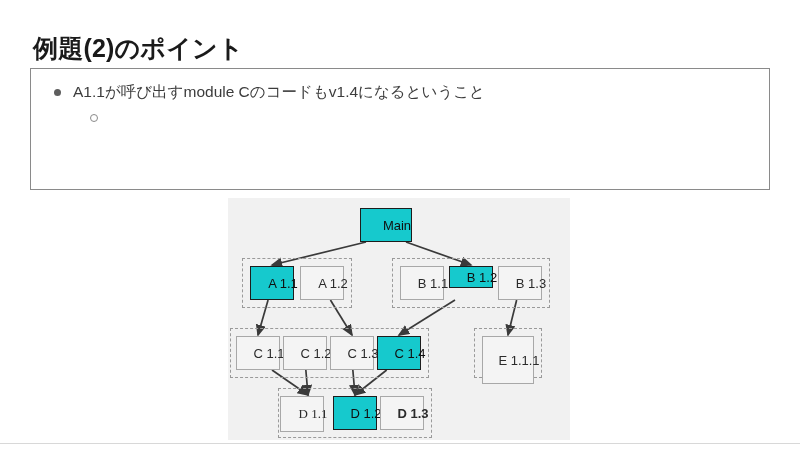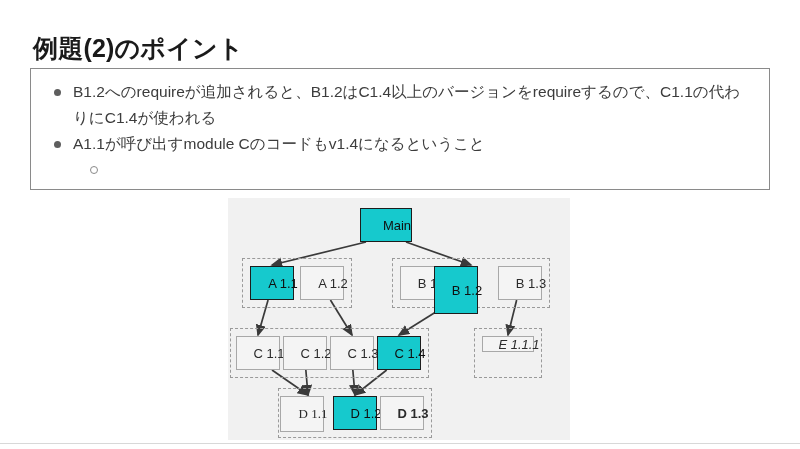--- a/index.html
+++ b/index.html
@@ -133,10 +133,6 @@
   <h1 id="slide-title">例題(2)のポイント</h1>
 
   <div id="bullet-box">
-    <div class="bullet-row">
-      <span class="b-marker lvl1"></span>
-      <span class="b-text">B1.2へのrequireが追加されると、B1.2はC1.4以上のバージョンをrequireするので、C1.1の代わりにC1.4が使われる</span>
-    </div>
     <div class="bullet-row">
       <span class="b-marker lvl1"></span>
       <span class="b-text">A1.1が呼び出すmodule Cのコードもv1.4になるということ</span>

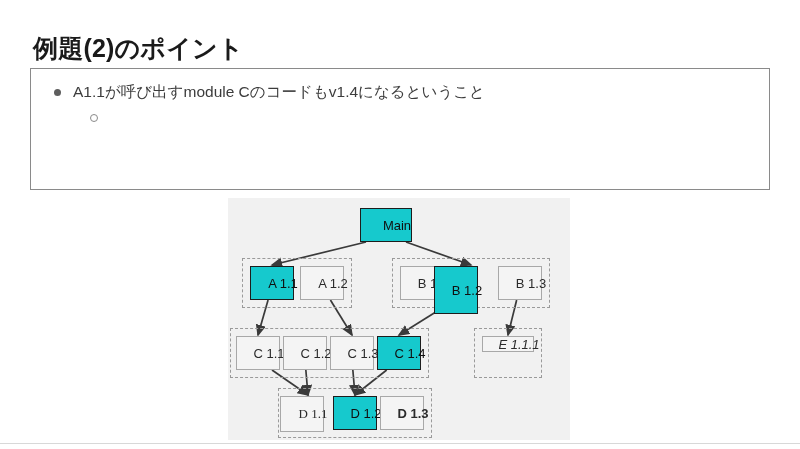--- a/index.html
+++ b/index.html
@@ -180,7 +180,7 @@
         <div class="node" style="left: 172px; top: 68px; width: 44px; height: 34px;">
           <span>B 1.1</span>
         </div>
-        <div class="node hl" style="left: 206px; top: 68px; width: 44px; height: 48px;">
+        <div class="node hl" style="left: 221px; top: 68px; width: 44px; height: 22px;">
           <span>B 1.2</span>
         </div>
         <div class="node" style="left: 270px; top: 68px; width: 44px; height: 34px;">

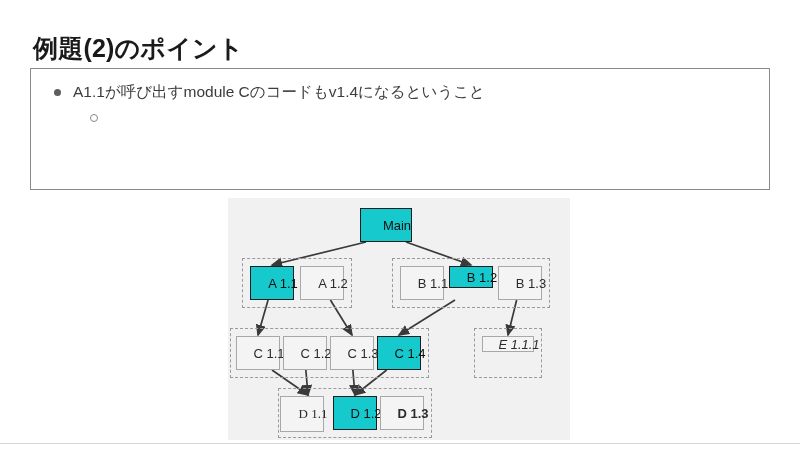--- a/index.html
+++ b/index.html
@@ -198,7 +198,7 @@
         <div class="node hl" style="left: 149px; top: 138px; width: 44px; height: 34px;">
           <span>C 1.4</span>
         </div>
-        <div class="node" style="left: 254px; top: 138px; width: 52px; height: 16px; font-style: italic;">
+        <div class="node" style="left: 254px; top: 138px; width: 52px; height: 48px;">
           <span>E 1.1.1</span>
         </div>
         <div class="node" style="left: 52px; top: 198px; width: 44px; height: 36px; font-family: Liberation Serif, serif;">

